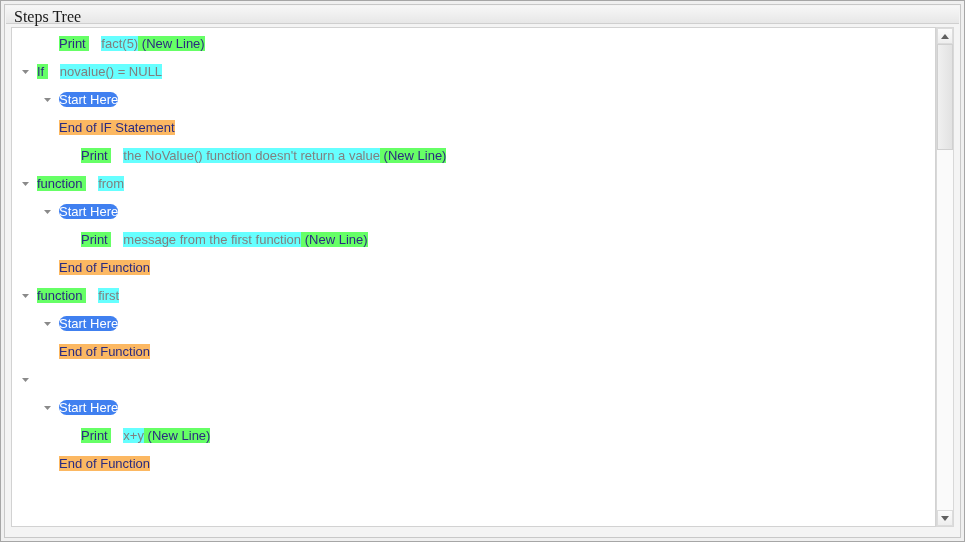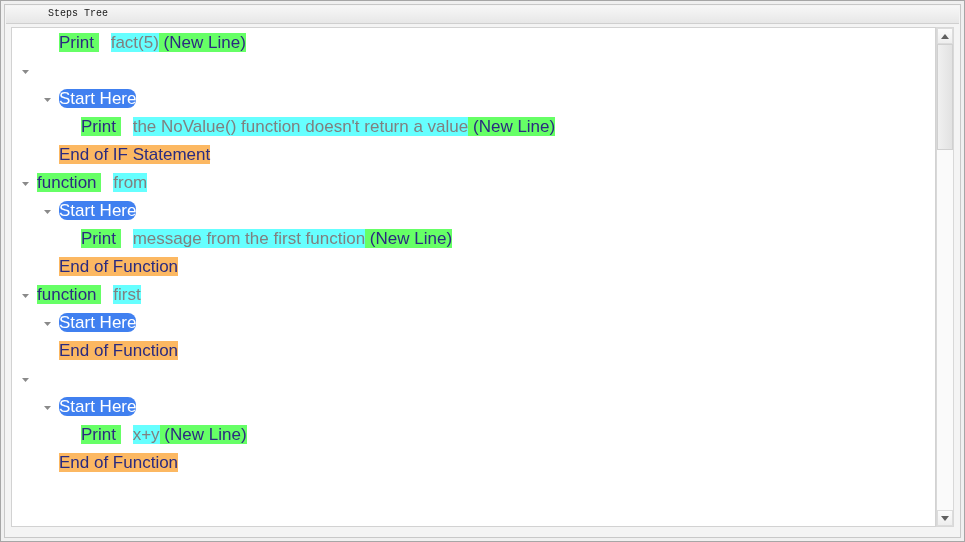--- a/index.html
+++ b/index.html
@@ -32,10 +32,9 @@
   }
   .caption-title{
     position:absolute;left:8px;top:2px;
-    font-size:10px;color:#1a1a1a;
+    font-size:16px;color:#1a1a1a;
     white-space:nowrap;
-    font-family:Liberation Mono, monospace;
-    margin-left:34px;
+    font-family:Liberation Serif, serif;
   }
   
   .tree-viewport{

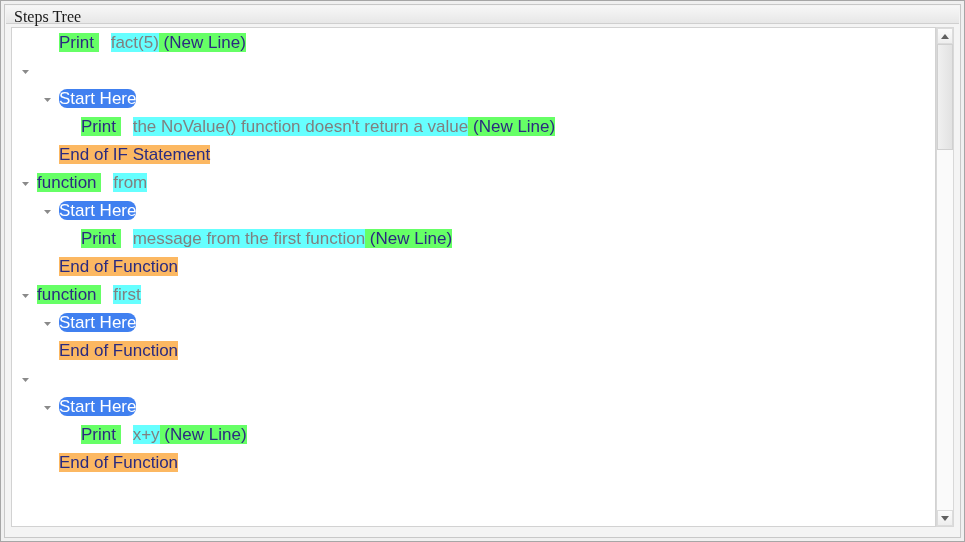--- a/index.html
+++ b/index.html
@@ -71,7 +71,7 @@
   }
   .tok{
     display:inline;
-    font-size:17px;
+    font-size:13px;
     line-height:27px;
     padding:0;
   }

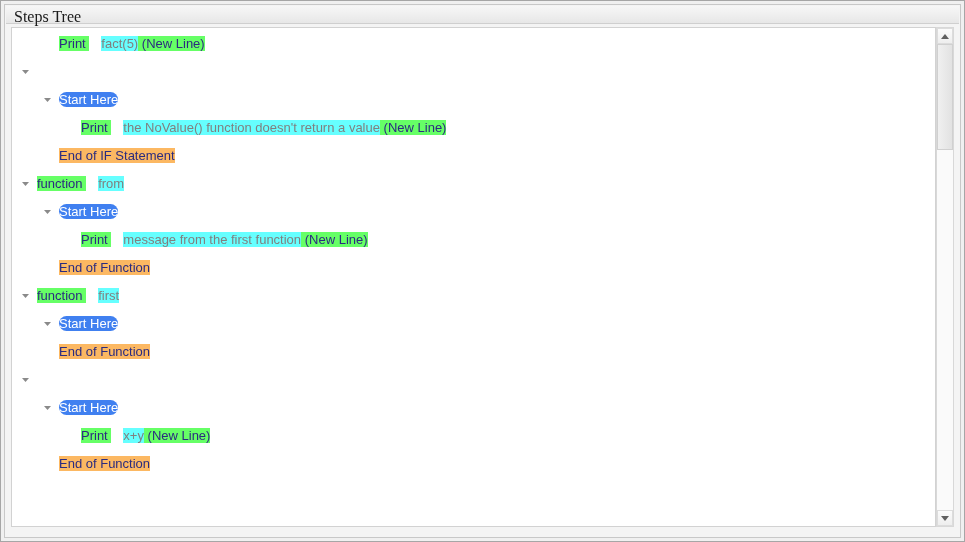--- a/index.html
+++ b/index.html
@@ -129,6 +129,7 @@
                 <path d="M1 3 L8 3 L4.5 7 Z" fill="#8a8a8a"></path>
               </svg>
             </span>
+            <span class="row-text" style="left: 25px;"><span class="tok kw">If </span><span class="tok arg">novalue() = NULL</span></span>
           </div>
           <div class="tree-row">
             <span class="twisty" style="left: 31px;">

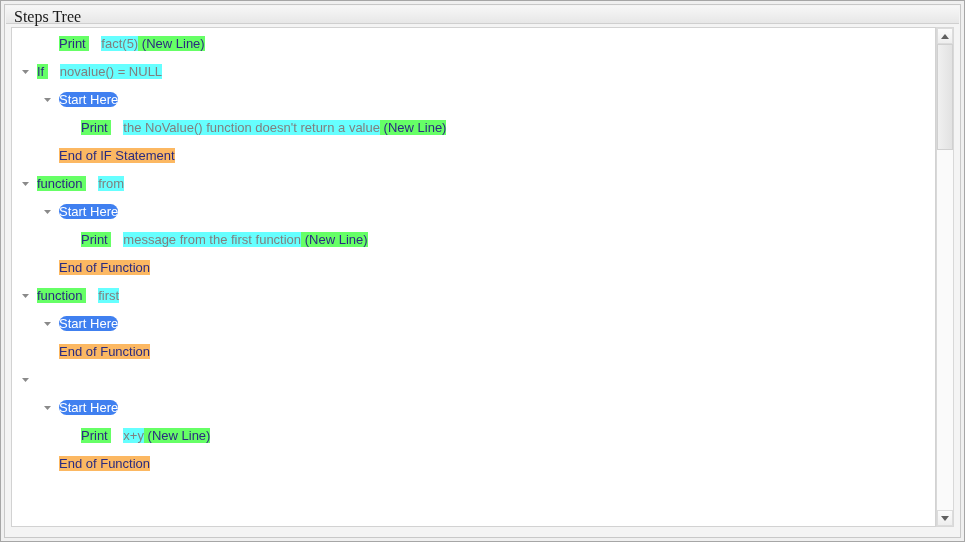--- a/index.html
+++ b/index.html
@@ -140,10 +140,10 @@
             <span class="row-text" style="left: 47px;"><span class="tok startrow">Start Here</span></span>
           </div>
           <div class="tree-row">
+            <span class="row-text" style="left: 47px;"><span class="tok orange">End of IF Statement</span></span>
+          </div>
+          <div class="tree-row">
             <span class="row-text" style="left: 69px;"><span class="tok kw">Print </span><span class="tok arg">the NoValue() function doesn't return a value</span><span class="tok kw"> </span><span class="tok kw">(New Line)</span></span>
-          </div>
-          <div class="tree-row">
-            <span class="row-text" style="left: 47px;"><span class="tok orange">End of IF Statement</span></span>
           </div>
           <div class="tree-row">
             <span class="twisty" style="left: 9px;">

